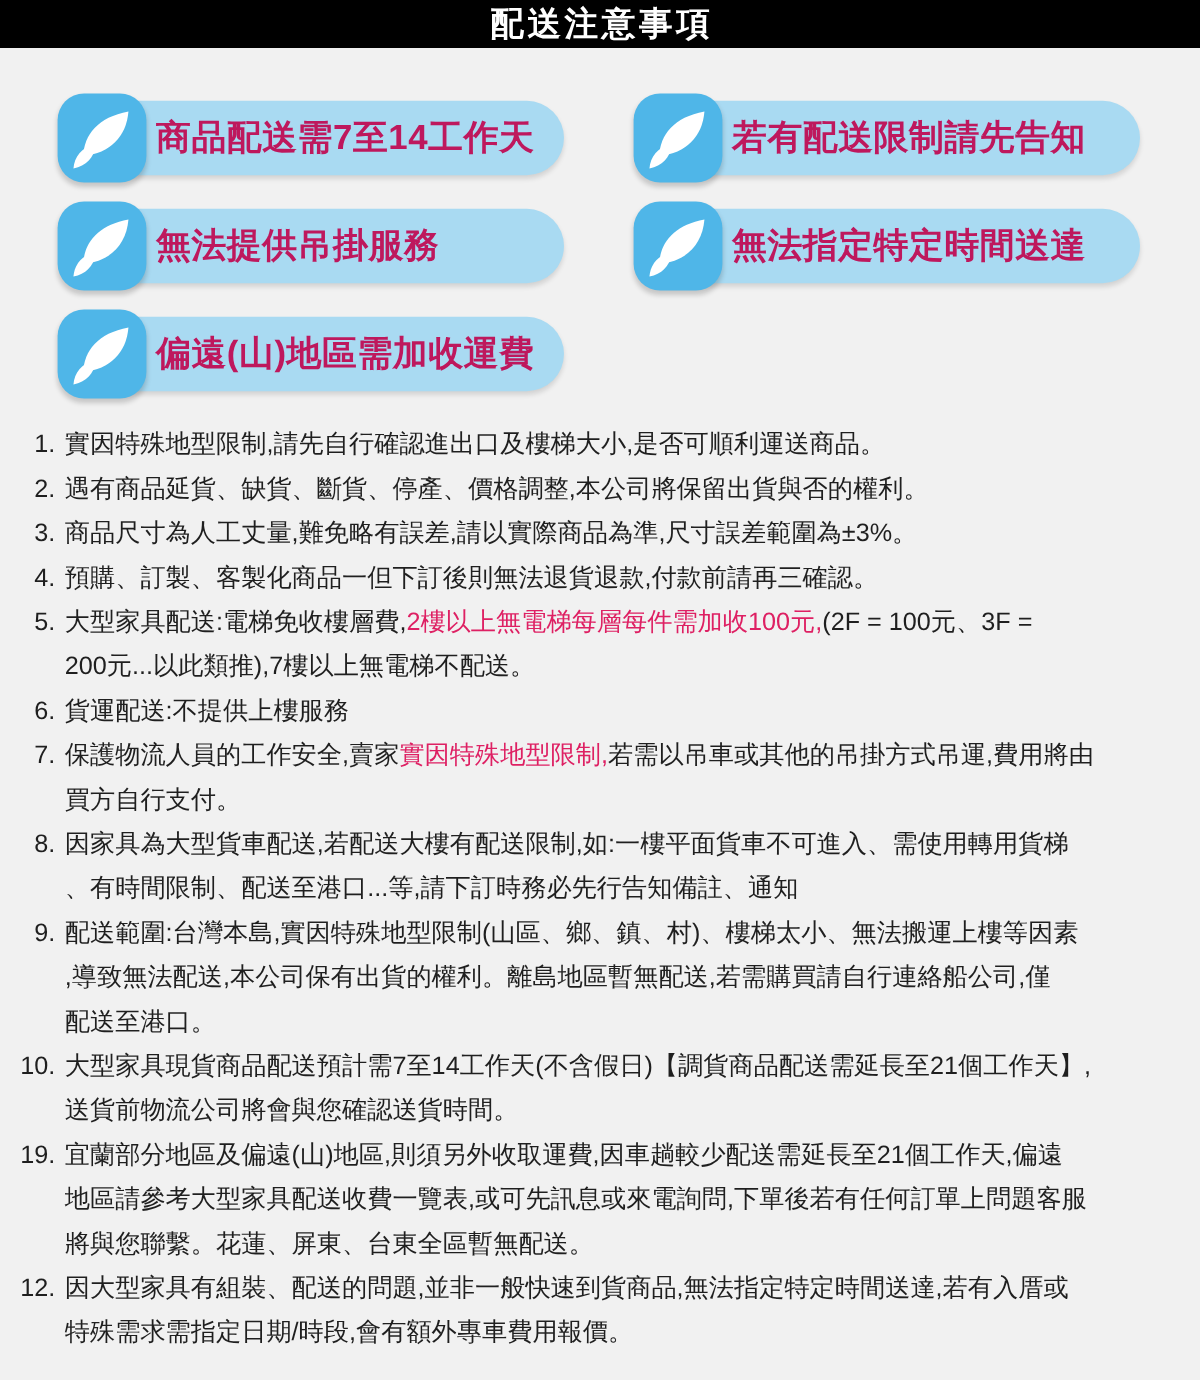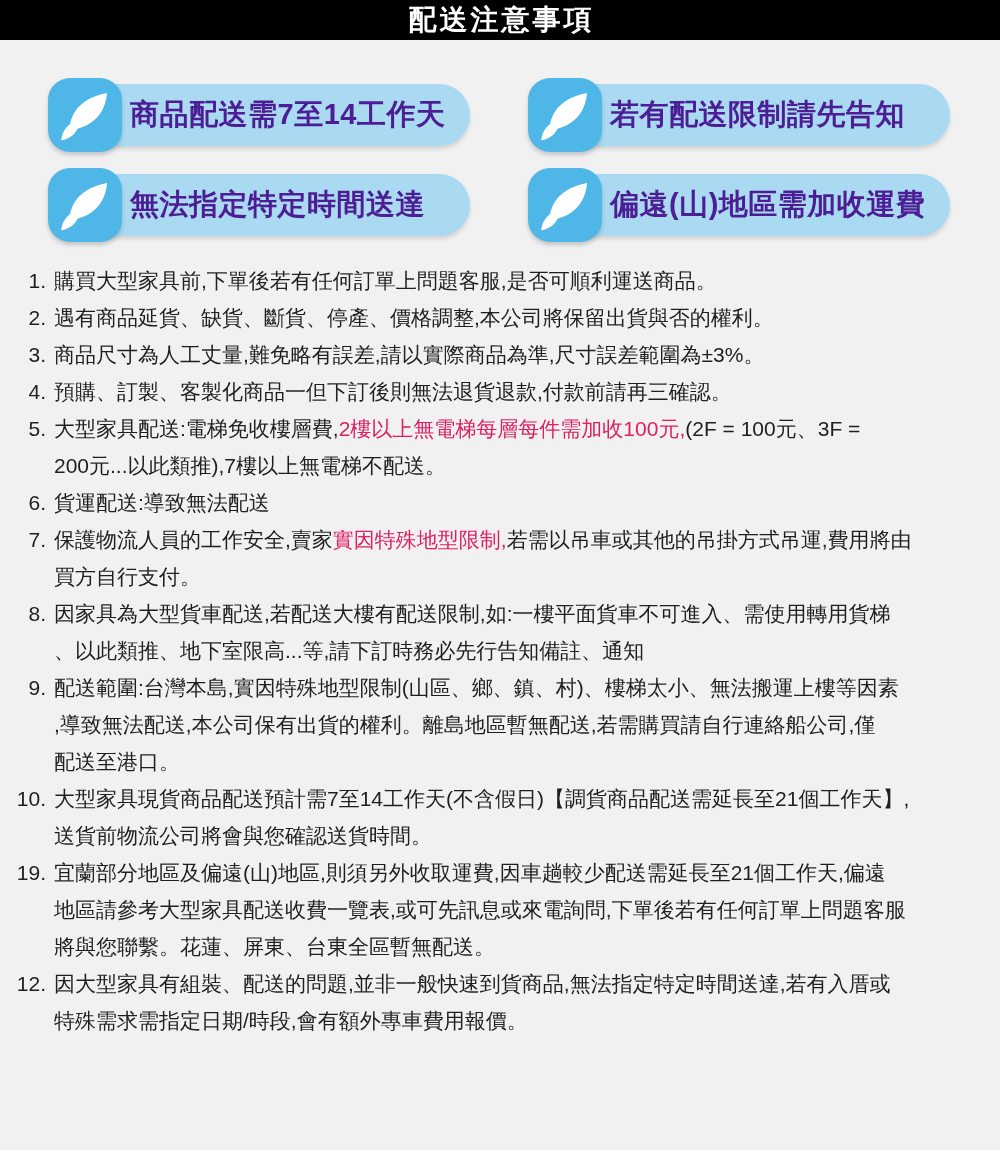--- a/index.html
+++ b/index.html
@@ -39,7 +39,7 @@
   }
   .badge .icon svg{width:58px;height:58px;}
   .pill-label{
-    font-size:29px;font-weight:bold;color:#4c1d95;
+    font-size:29px;font-weight:bold;color:#be185d;
     letter-spacing:0.5px;white-space:nowrap;
   }
   .notes{

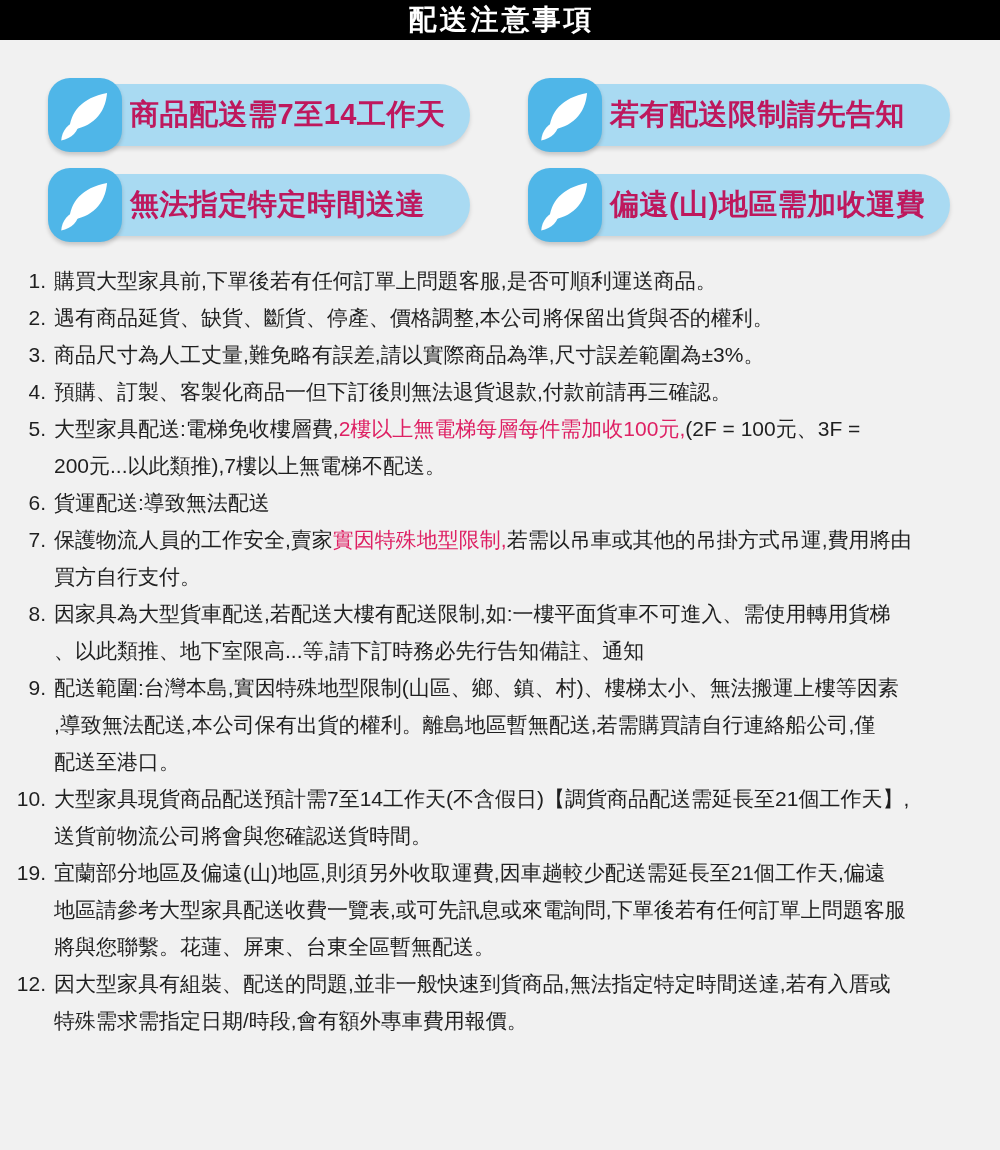--- a/index.html
+++ b/index.html
@@ -97,6 +97,17 @@
           </svg>
         </span>
         <span class="pill">
+          <span class="pill-label">無法提供吊掛服務</span>
+        </span>
+      </div>
+      <div class="badge">
+        <span class="icon">
+          <svg viewBox="0 0 100 100" xmlns="http://www.w3.org/2000/svg" aria-hidden="true">
+            <path d="M23 76 C 24 46 44 20 88 12 C 85 48 62 72 23 76 Z" fill="#ffffff"></path>
+            <path d="M9 94 C 10 77 21 63 41 59 C 39 79 27 90 9 94 Z" fill="#ffffff"></path>
+          </svg>
+        </span>
+        <span class="pill">
           <span class="pill-label">無法指定特定時間送達</span>
         </span>
       </div>

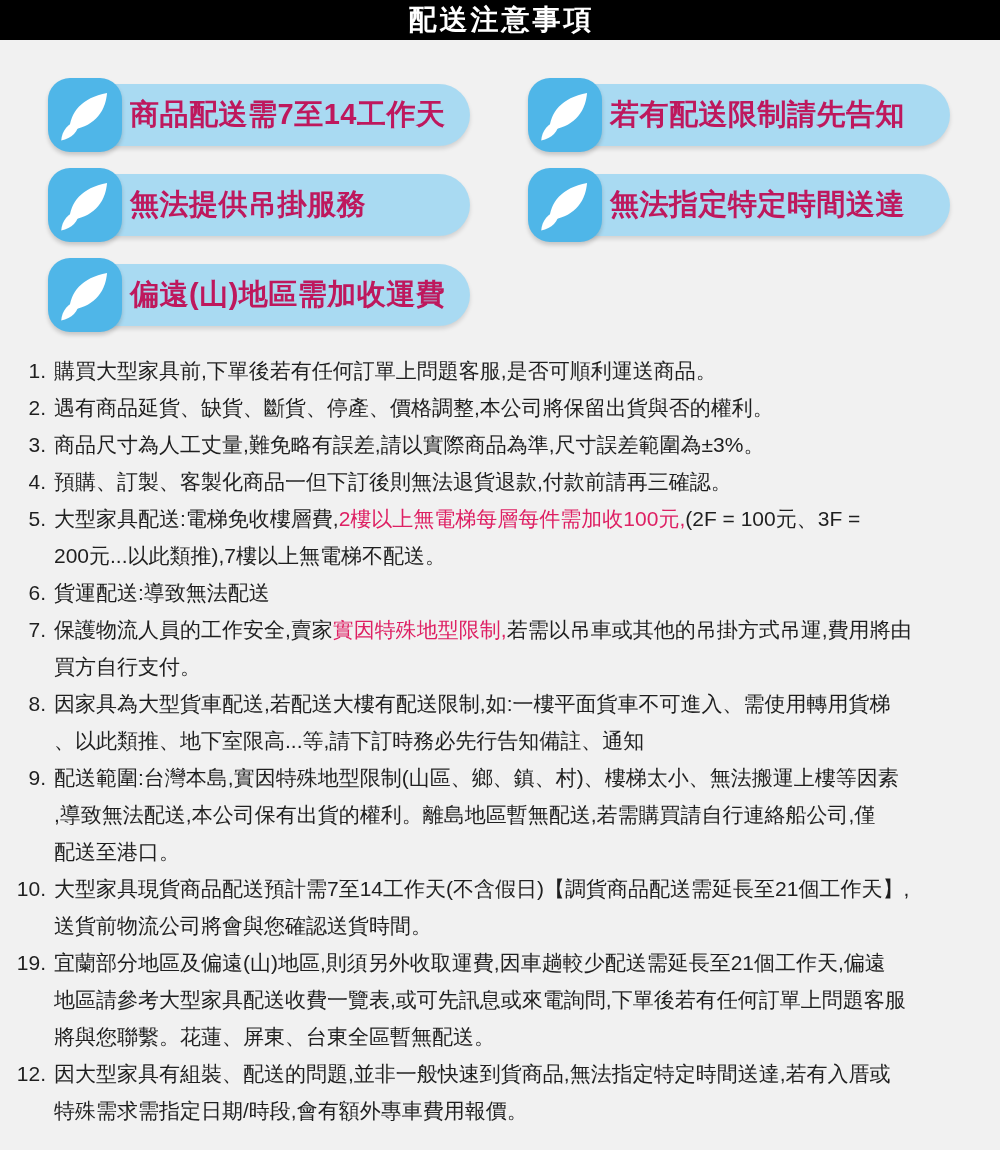--- a/index.html
+++ b/index.html
@@ -127,7 +127,7 @@
   <section class="notes" id="notes">
       <div class="note">
         <span class="num">1.</span>
-        <span class="txt"><span>購買大型家具前,下單後若有任何訂單上問題客服,是否可順利運送商品。</span></span>
+        <span class="txt"><span>實因特殊地型限制,請先自行確認進出口及樓梯大小,是否可順利運送商品。</span></span>
       </div>
       <div class="note">
         <span class="num">2.</span>

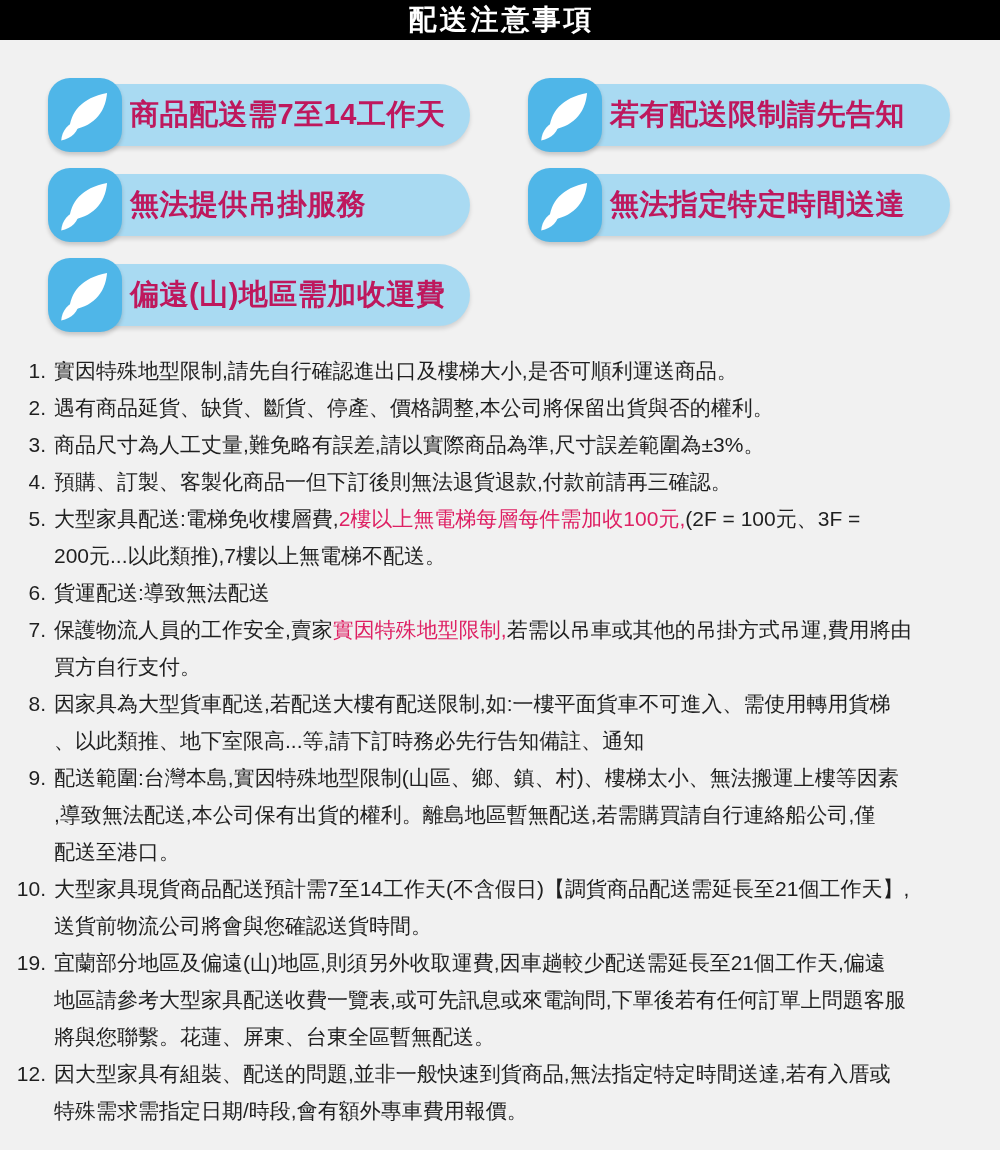--- a/index.html
+++ b/index.html
@@ -148,7 +148,7 @@
       </div>
       <div class="note">
         <span class="num">6.</span>
-        <span class="txt"><span>貨運配送:導致無法配送</span></span>
+        <span class="txt"><span>貨運配送:不提供上樓服務</span></span>
       </div>
       <div class="note">
         <span class="num">7.</span>

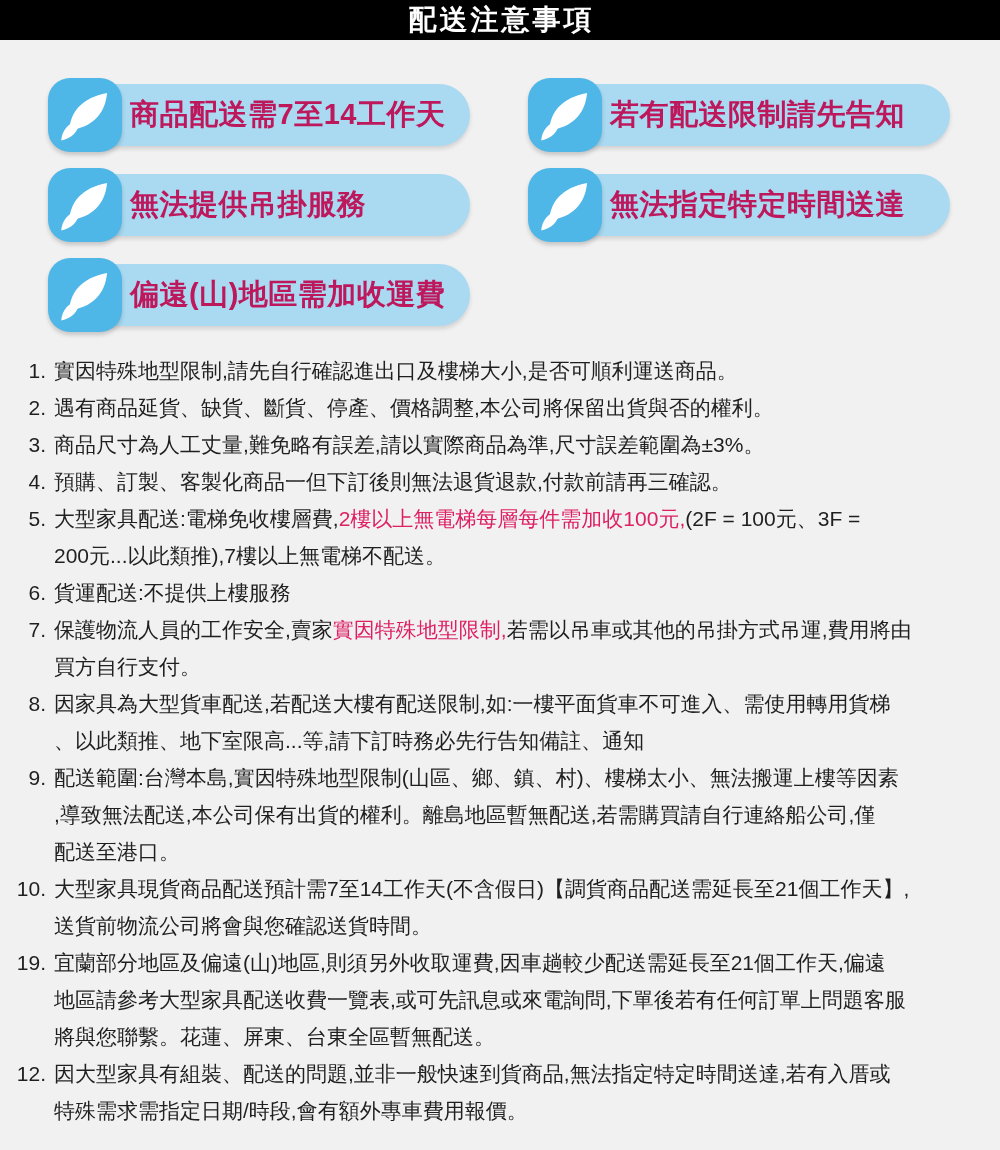--- a/index.html
+++ b/index.html
@@ -158,7 +158,7 @@
       <div class="note">
         <span class="num">8.</span>
         <span class="txt"><span>因家具為大型貨車配送,若配送大樓有配送限制,如:一樓平面貨車不可進入、需使用轉用貨梯
-、以此類推、地下室限高...等,請下訂時務必先行告知備註、通知</span></span>
+、有時間限制、配送至港口...等,請下訂時務必先行告知備註、通知</span></span>
       </div>
       <div class="note">
         <span class="num">9.</span>

